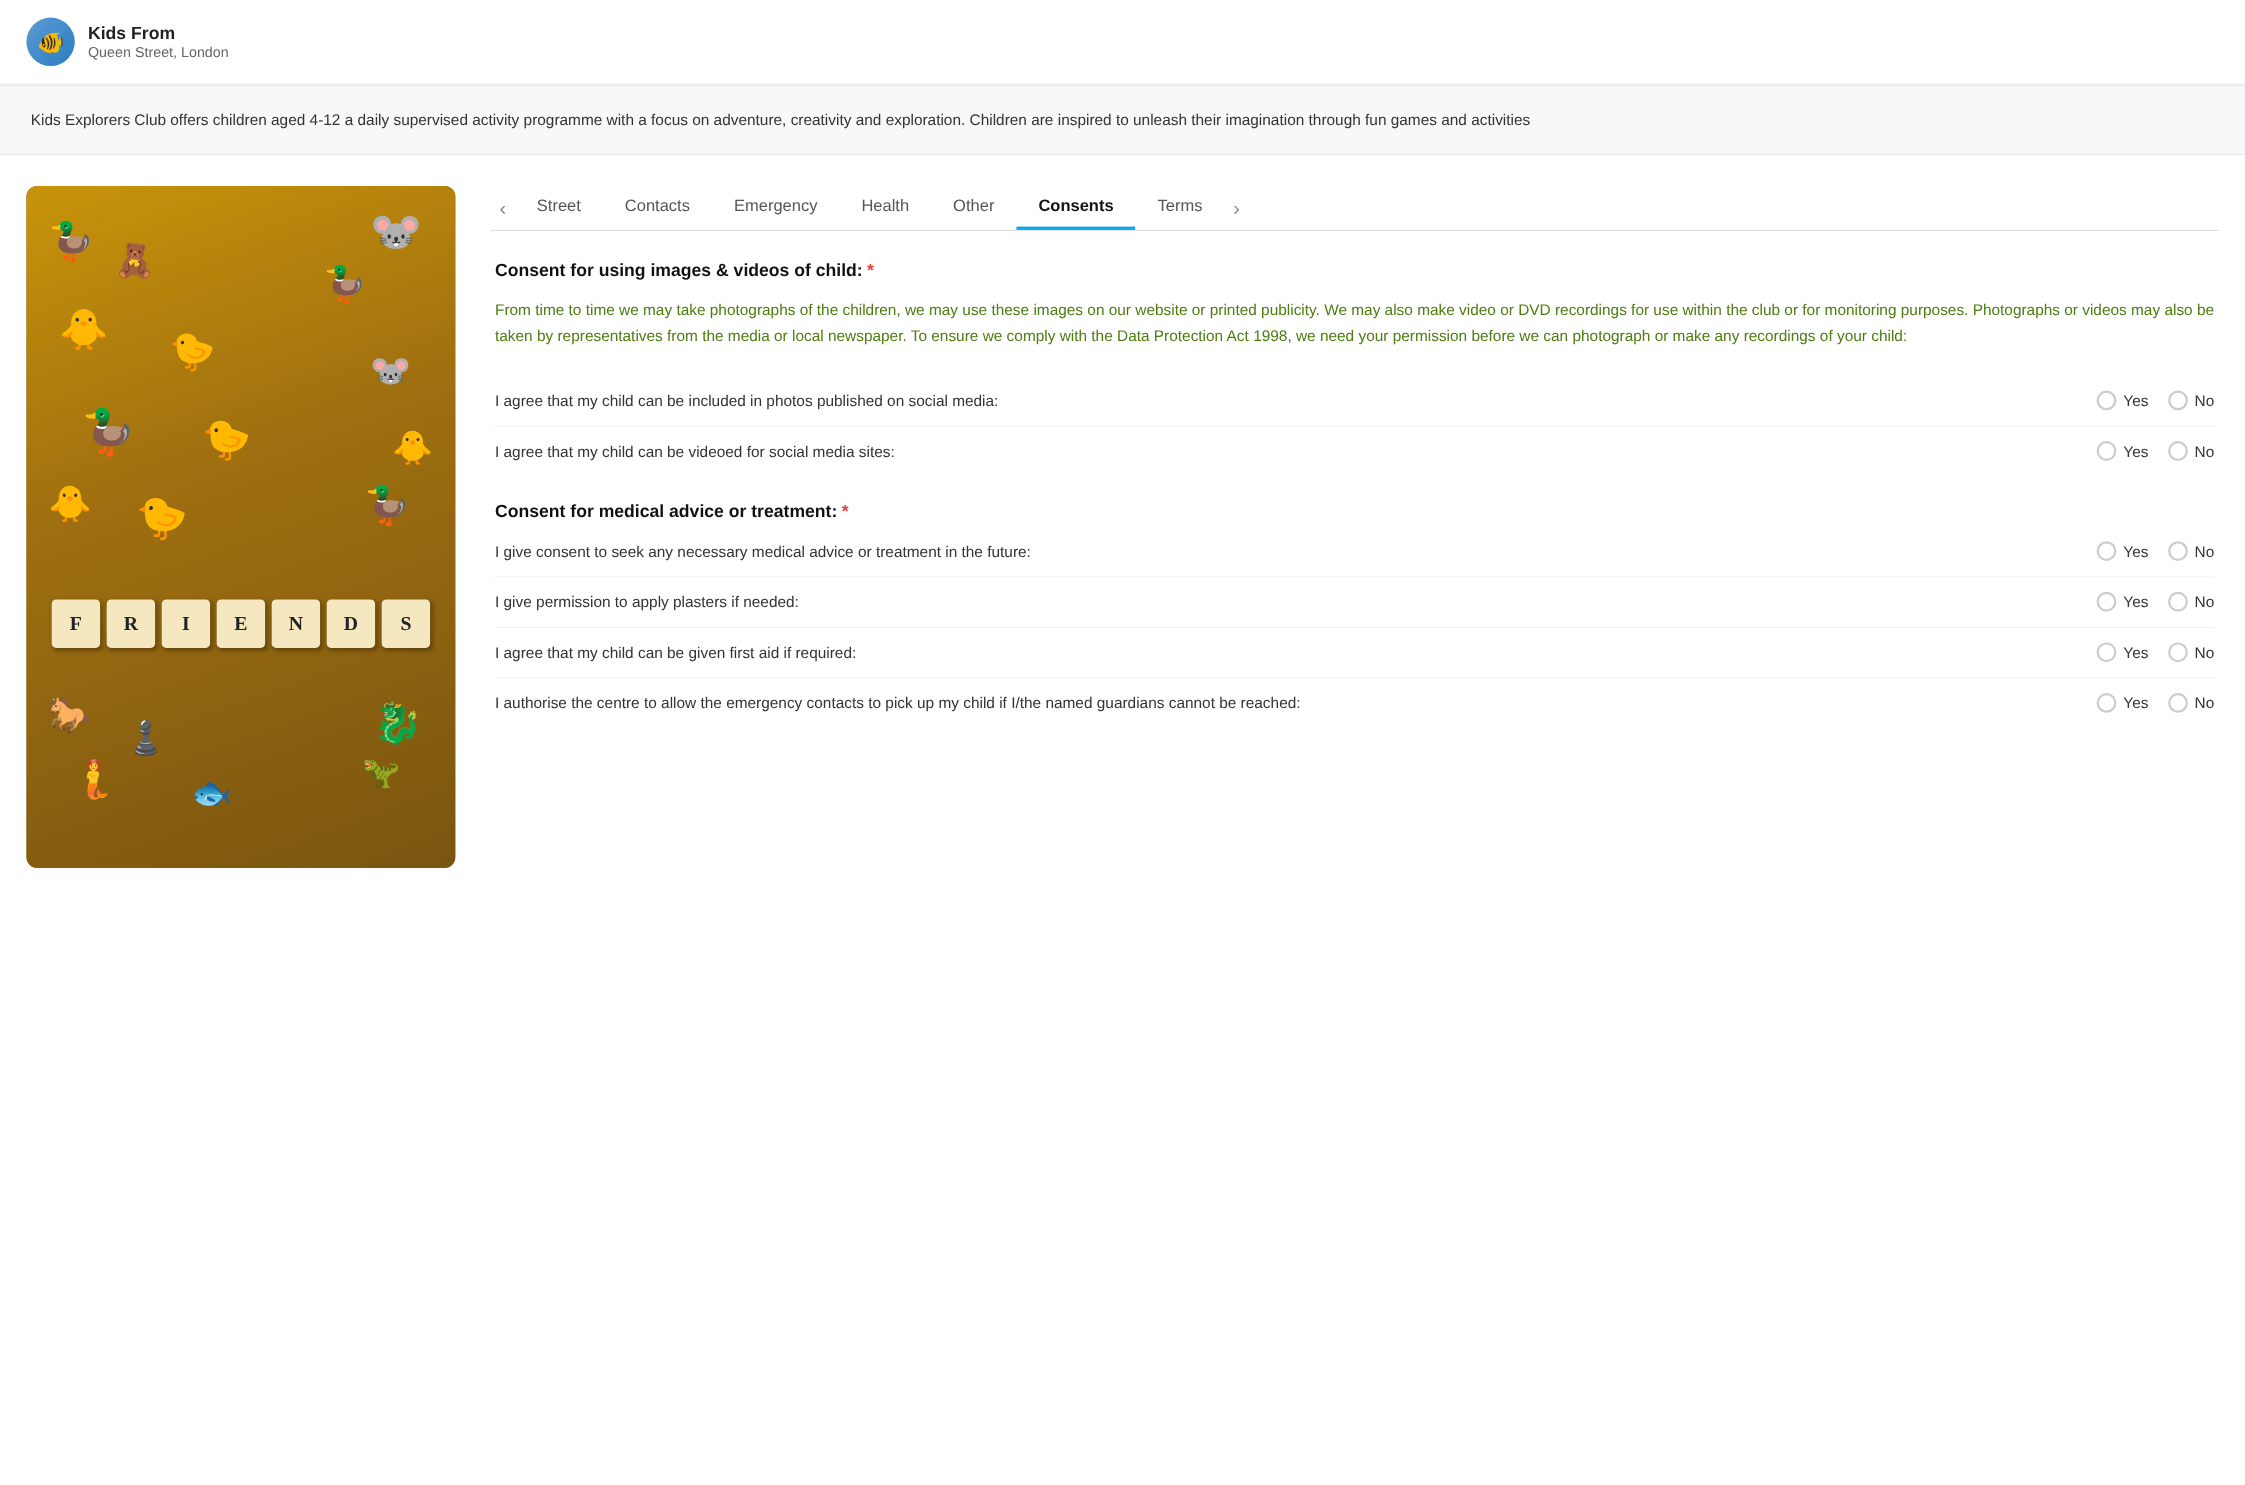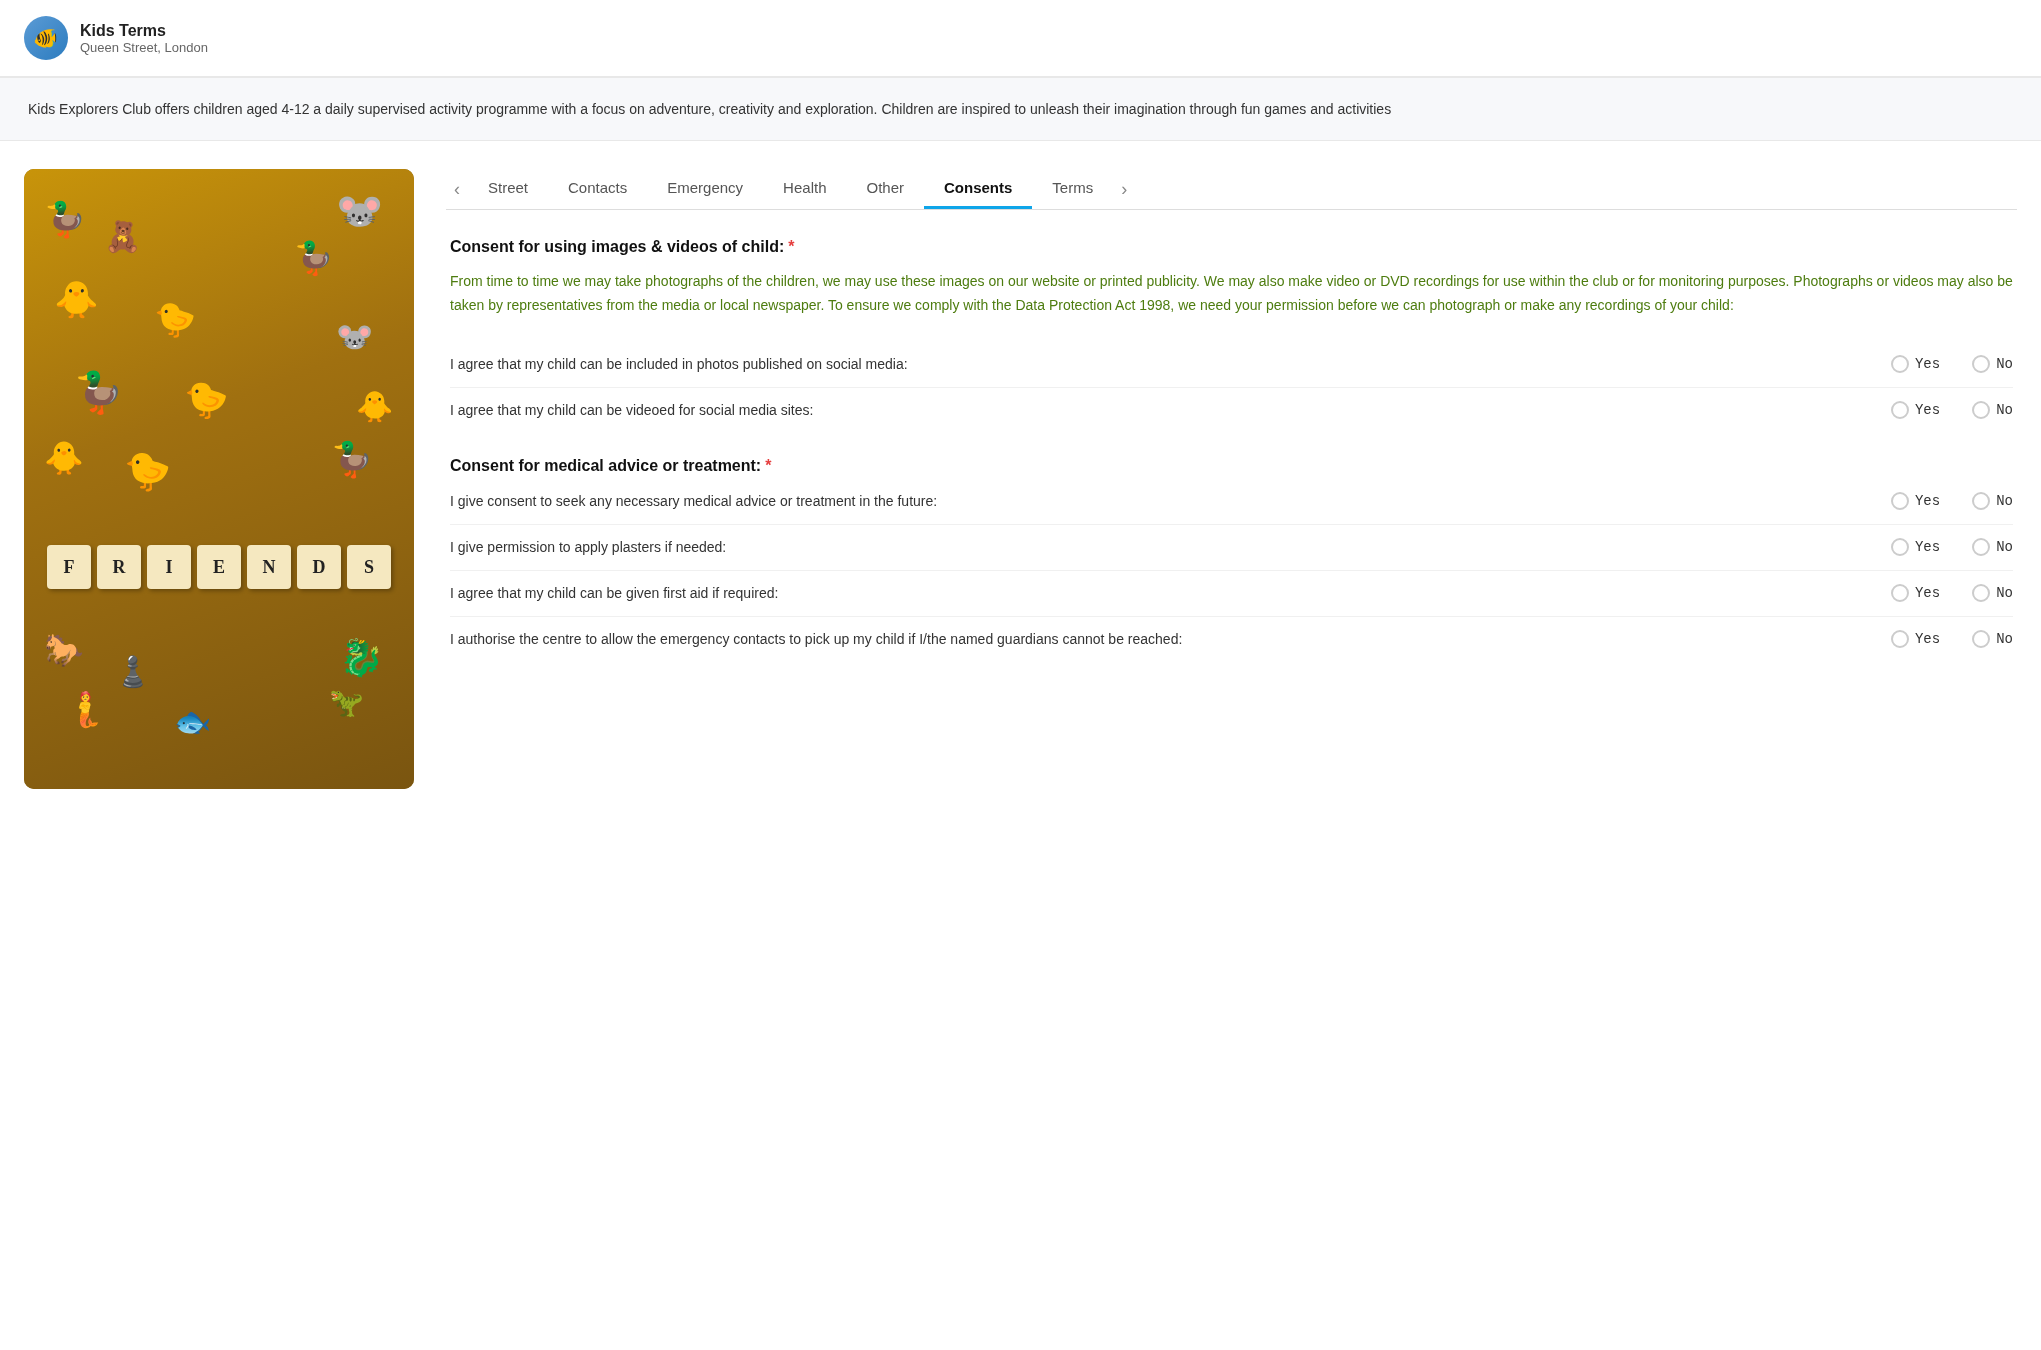--- a/index.html
+++ b/index.html
@@ -221,7 +221,7 @@
     <span>🐠</span>
   </div>
   <div class="header-text" style="margin-left:12px">
-    <h1>Kids Terms</h1>
+    <h1>Kids From</h1>
     <p>Queen Street, London</p>
   </div>
 </header>

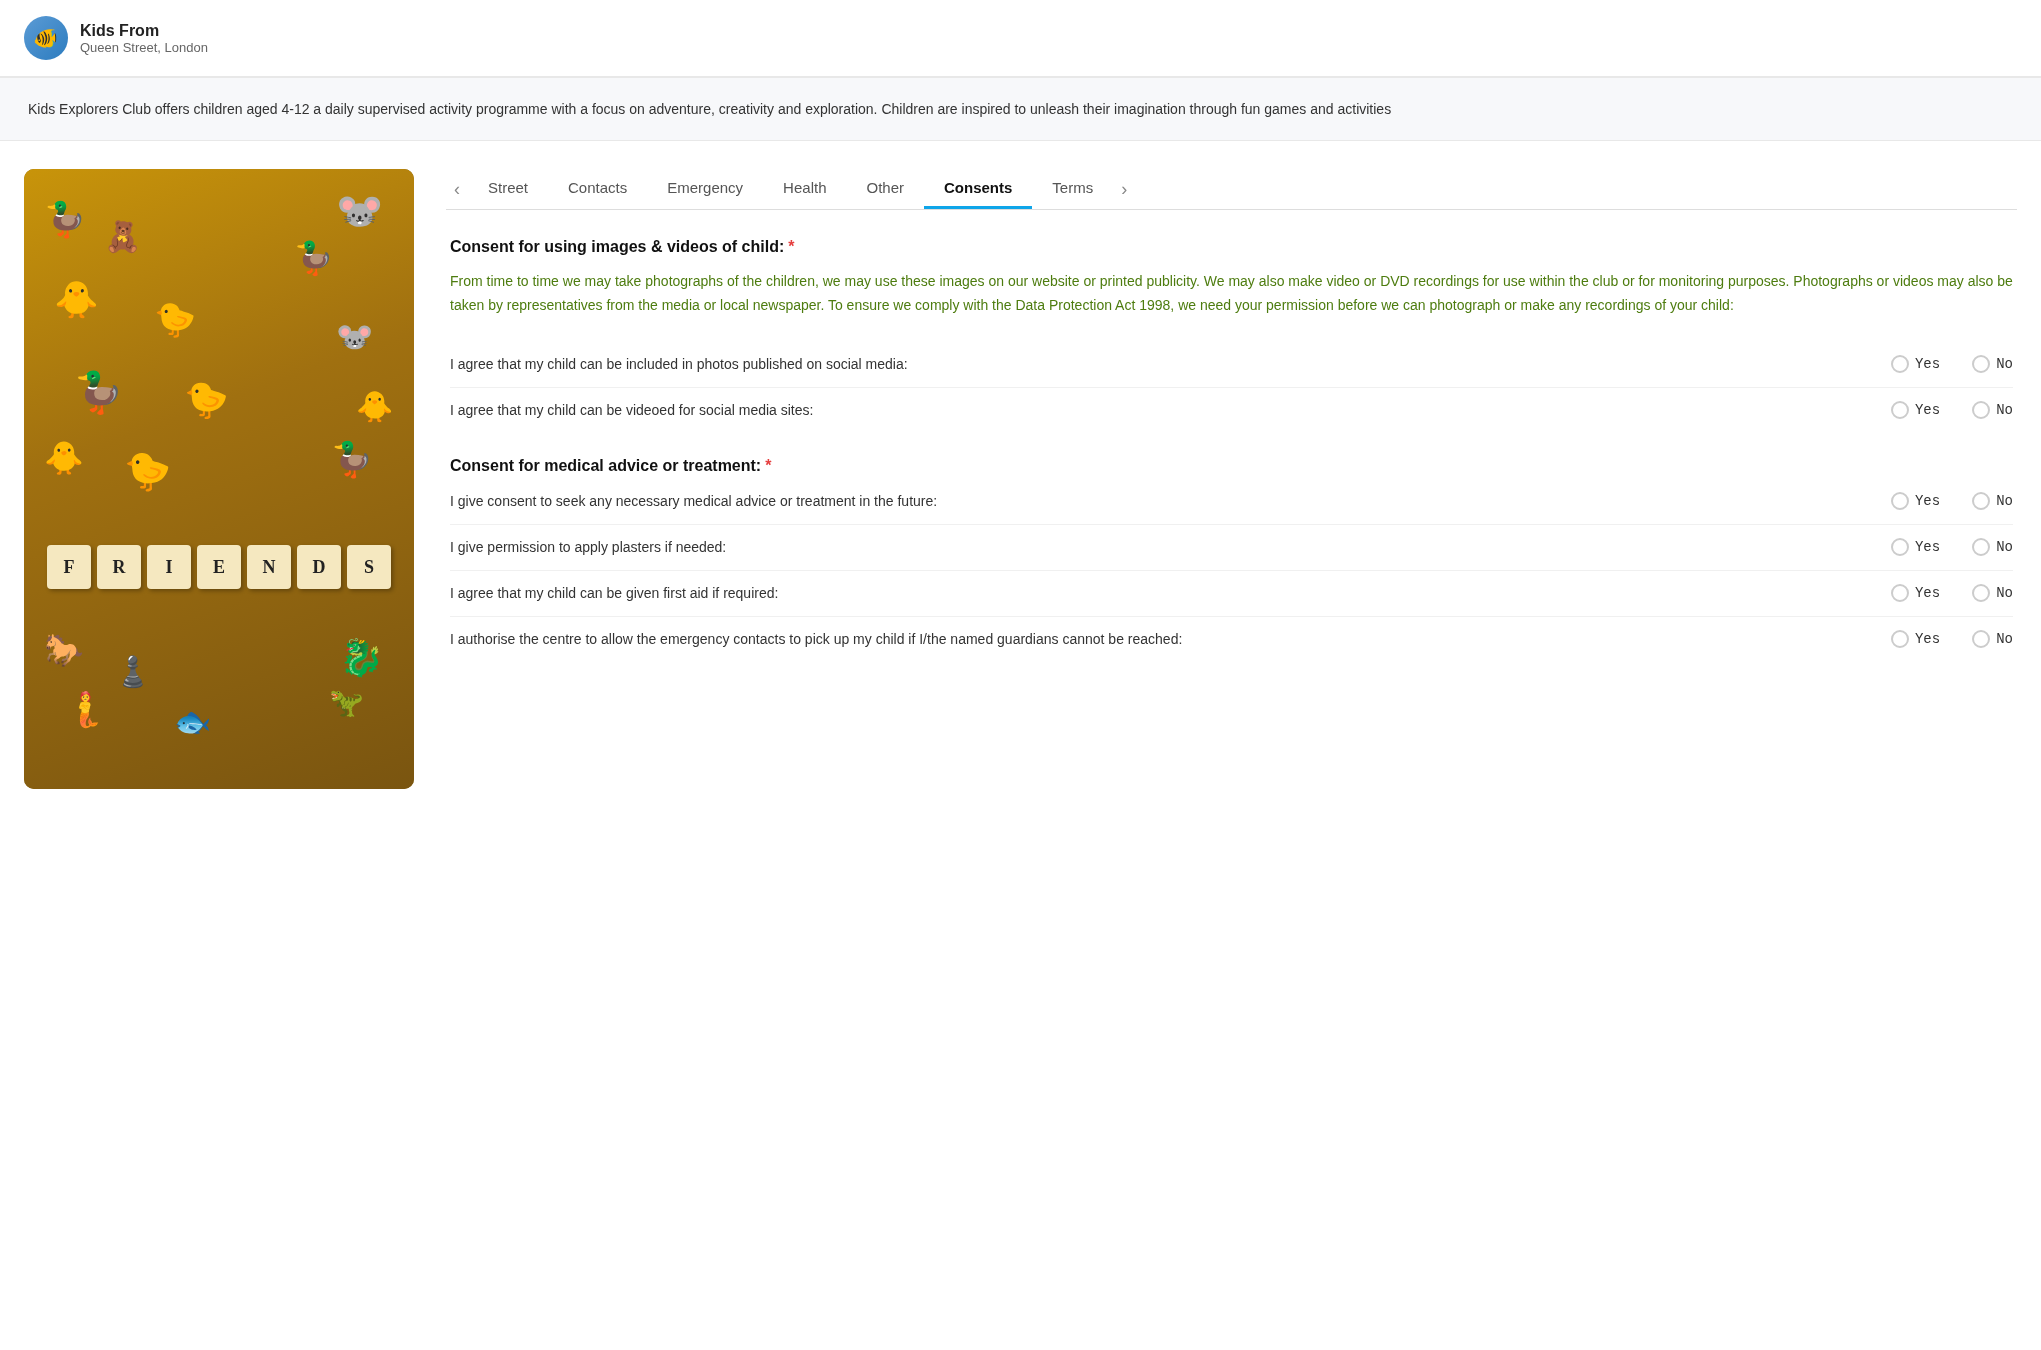--- a/index.html
+++ b/index.html
@@ -173,9 +173,8 @@
     .radio-group {
       display: flex;
       align-items: flex-end;
-      gap: 32px;
+      gap: 18px;
       flex-shrink: 0;
-      font-family: Liberation Mono, monospace;
     }
     .radio-label {
       display: flex;

